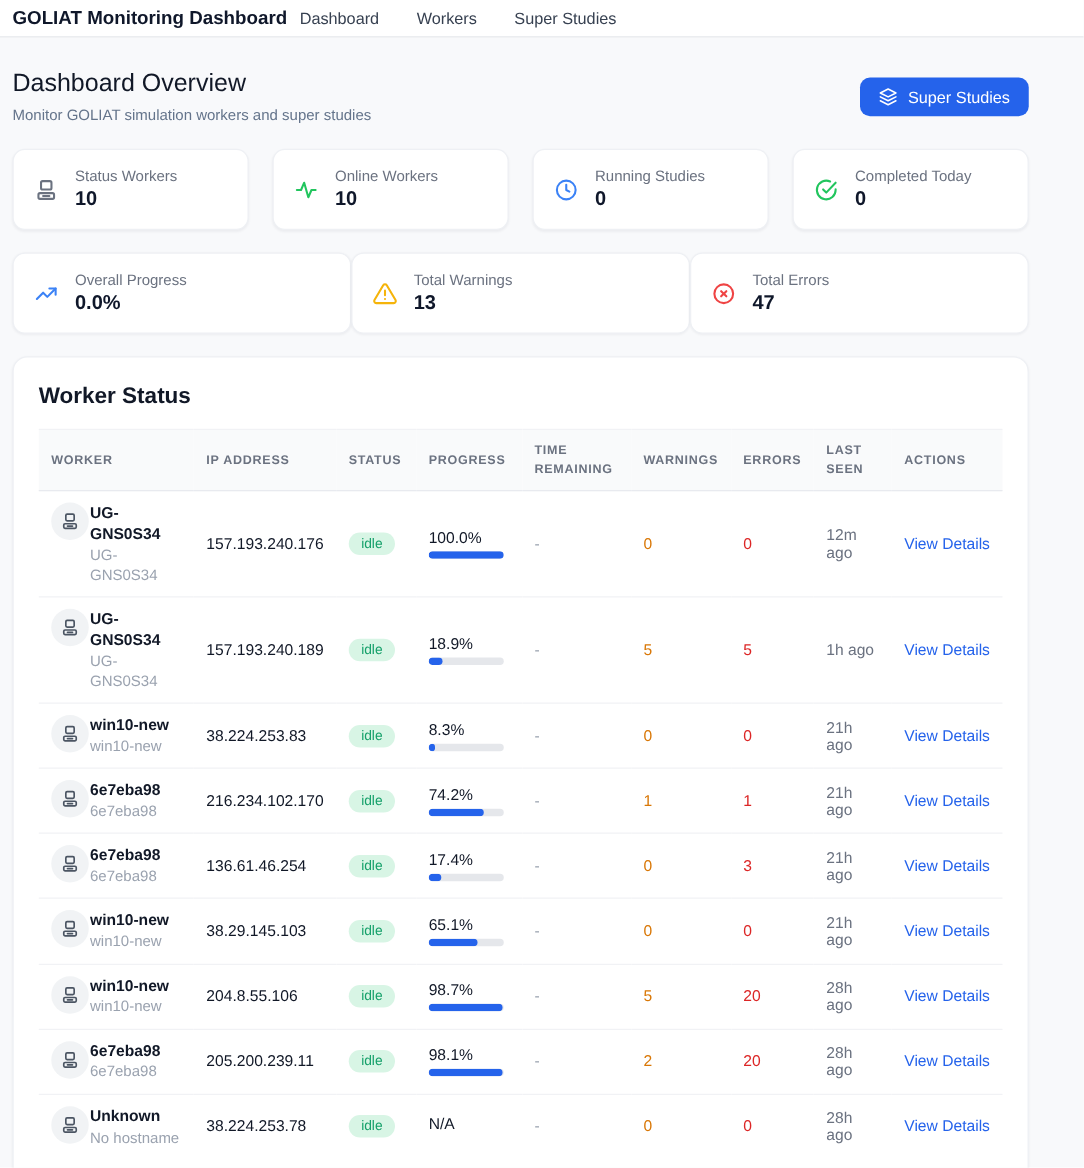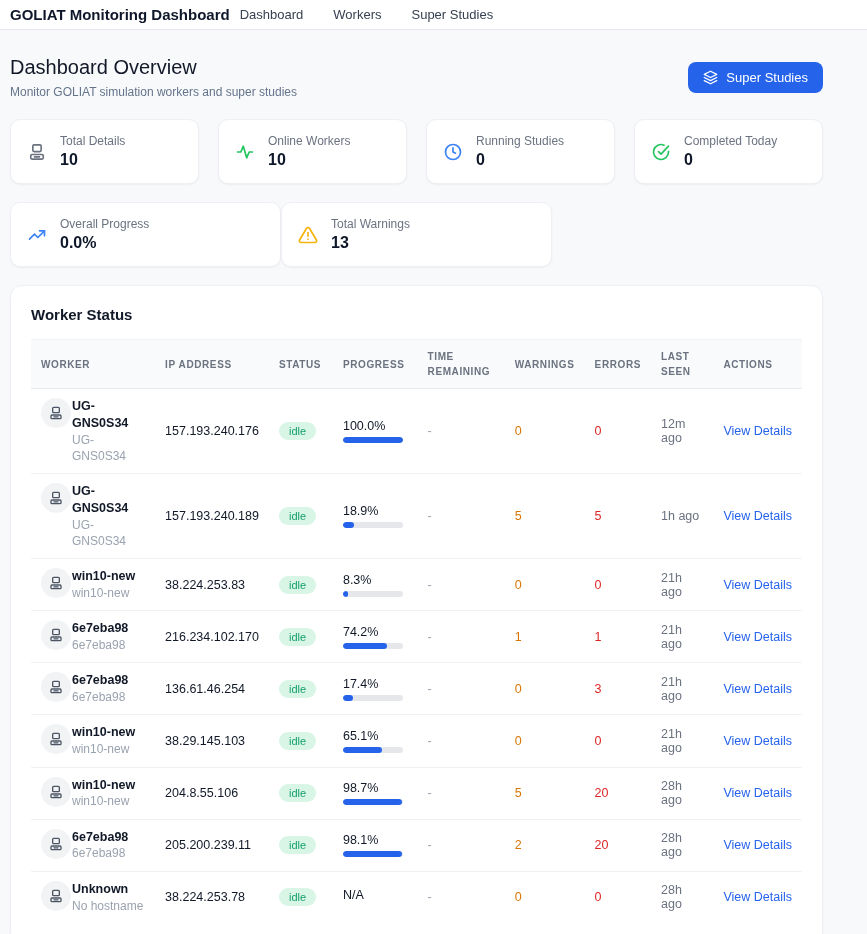--- a/index.html
+++ b/index.html
@@ -178,7 +178,7 @@
           </svg>
         </span>
     <span>
-      <div class="stat-label">Total Details</div>
+      <div class="stat-label">Status Workers</div>
       <div class="stat-value">10</div>
     </span>
   </div>

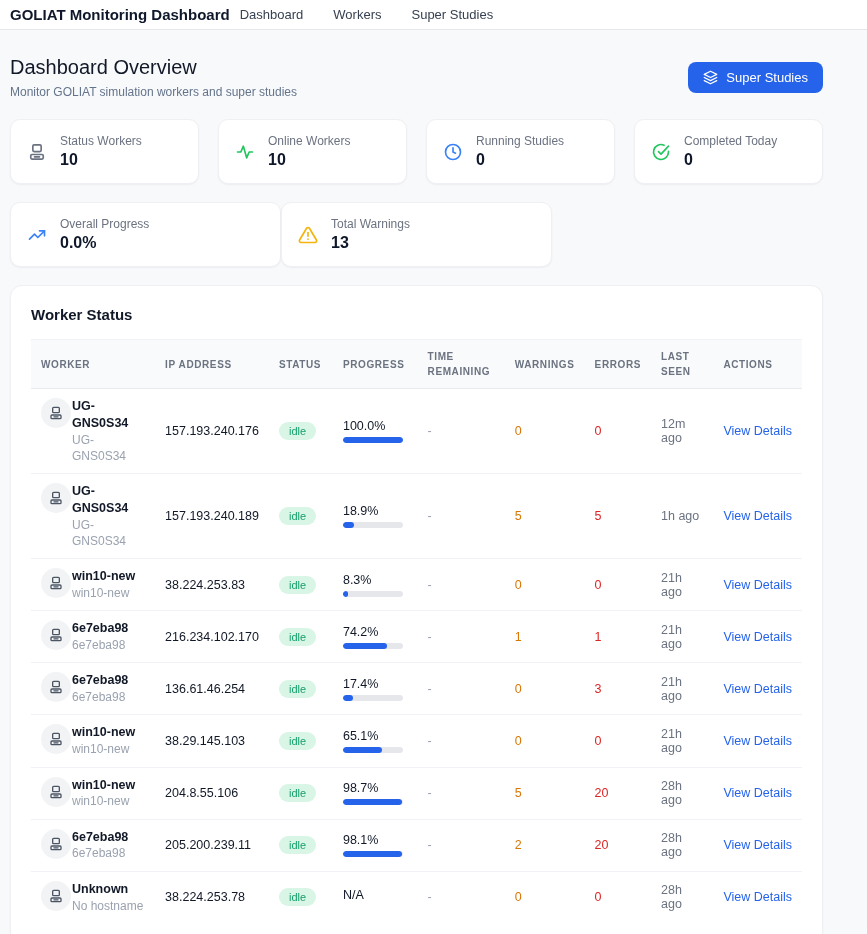--- a/index.html
+++ b/index.html
@@ -244,6 +244,17 @@
     </span>
   </div>
 
+  <div class="stat-card">
+    <span class="stat-icon" style="color: rgb(239, 68, 68);">
+          <svg>
+            <use href="#sym-x-circle-icon"></use>
+          </svg>
+        </span>
+    <span>
+      <div class="stat-label">Total Errors</div>
+      <div class="stat-value">47</div>
+    </span>
+  </div>
 </div>
 
   <section class="card table-card">

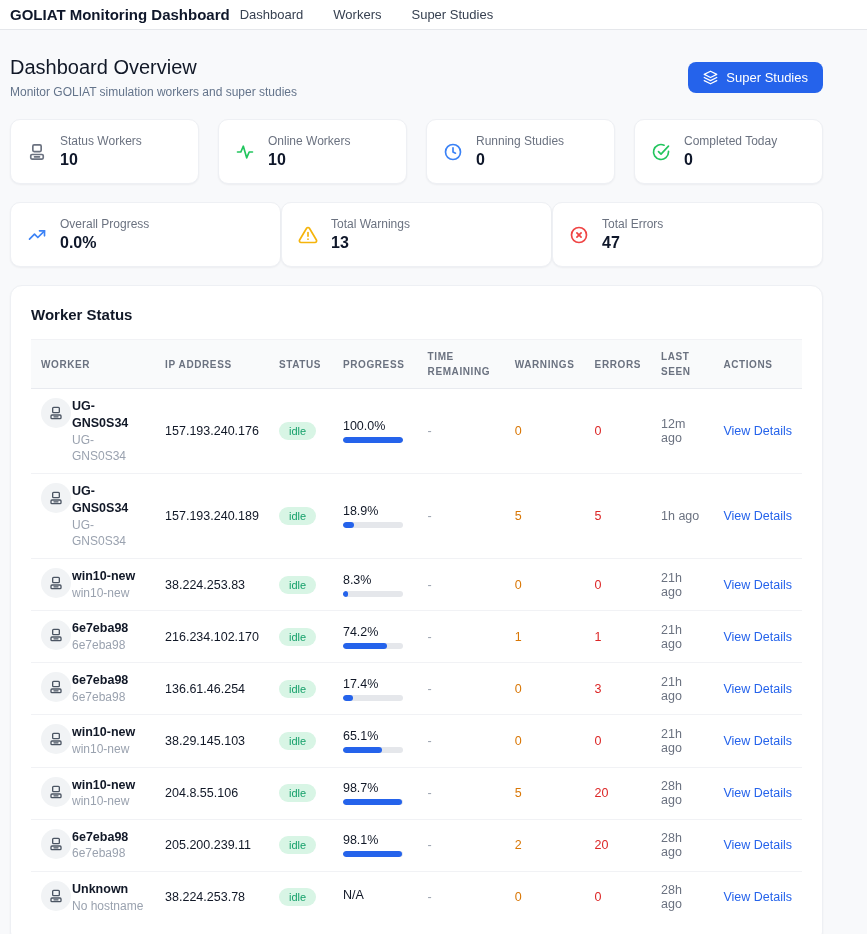--- a/index.html
+++ b/index.html
@@ -59,7 +59,7 @@
     box-shadow: 0 1px 2px rgba(16,24,40,.05); margin-bottom: 16px;
   }
   .table-card { padding: 20px; }
-  .card-title { font-size: 15px; font-weight: 600; margin: 0 0 16px 0; color: #111827; }
+  .card-title { font-size: 18px; font-weight: 600; margin: 0 0 16px 0; color: #111827; }
 
   
   table.worker-table { width: 100%; border-collapse: collapse; font-size: 12.5px; }

